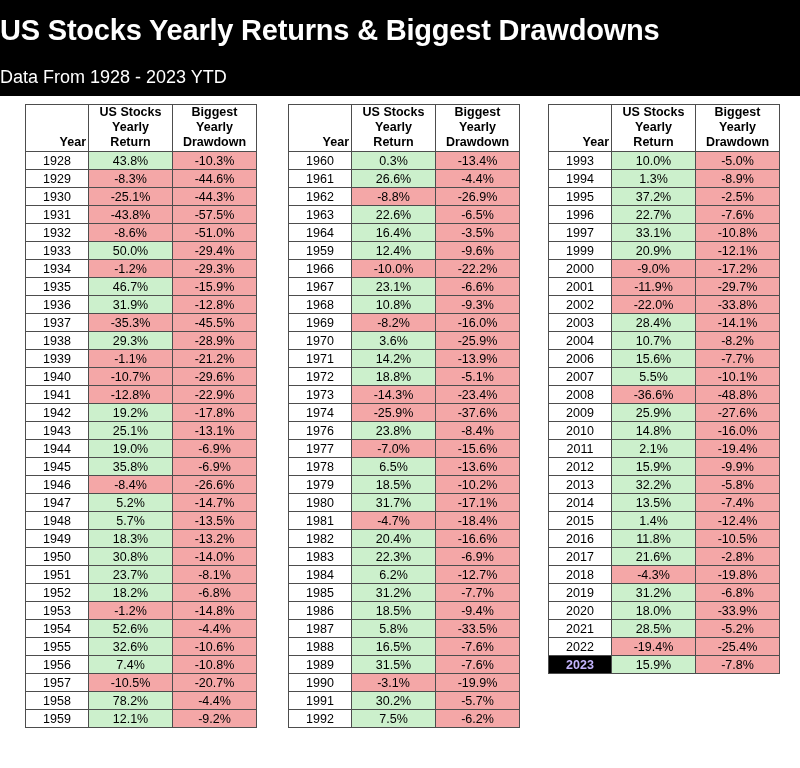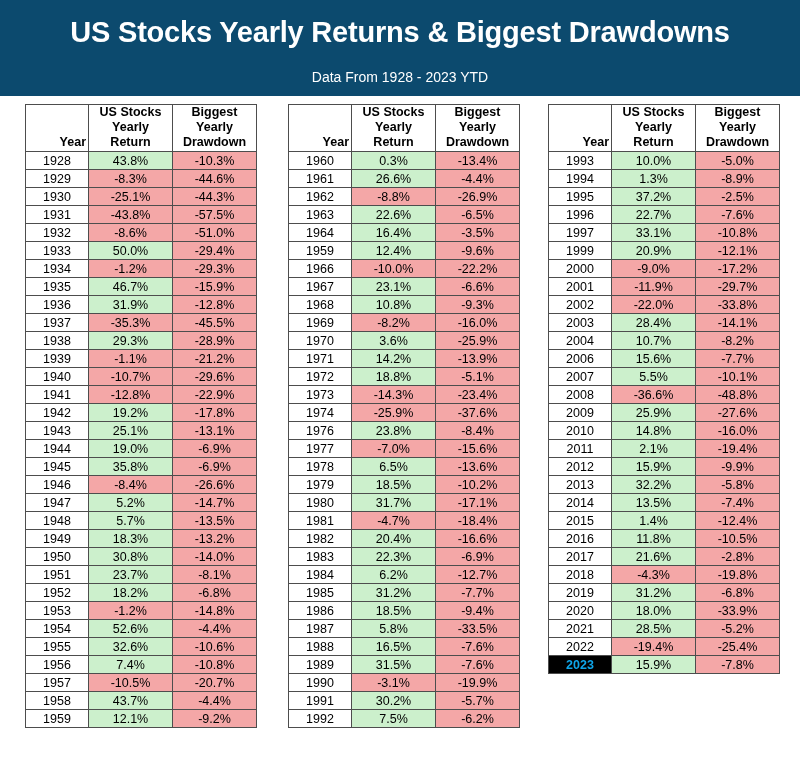--- a/index.html
+++ b/index.html
@@ -18,11 +18,11 @@
   #header-banner {
     width: 800px;
     height: 96px;
-    background: #0c4a6e;
+    background: #000000;
     color: #ffffff;
     display: flex;
     flex-direction: column;
-    align-items: center;
+    align-items: flex-start;
     justify-content: center;
     box-sizing: border-box;
     padding-top: 6px;

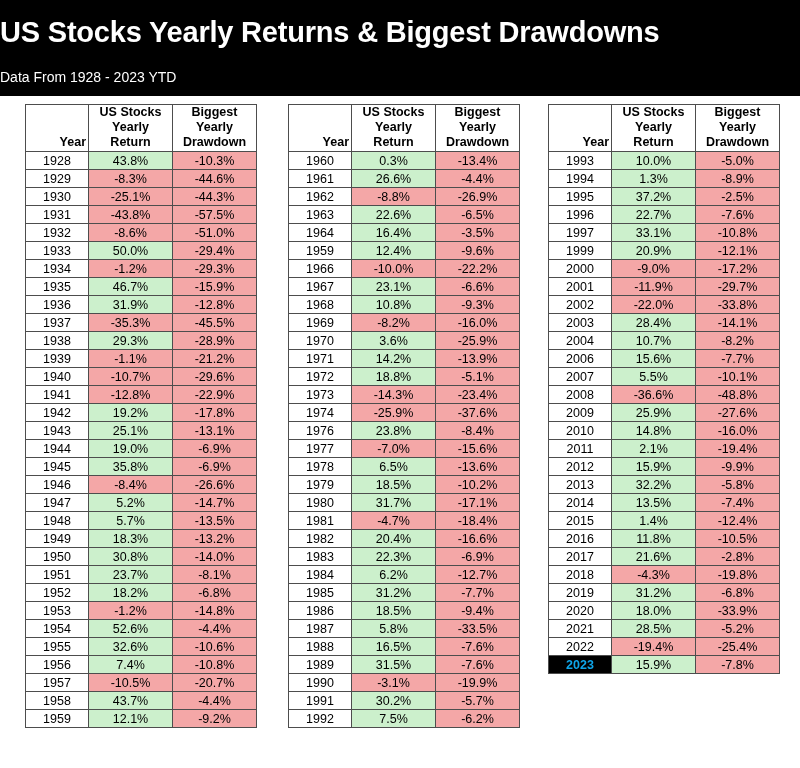--- a/index.html
+++ b/index.html
@@ -35,7 +35,7 @@
     white-space: nowrap;
   }
   #header-subtitle {
-    font-size: 14px;
+    font-size: 18px;
     font-weight: normal;
     margin-top: 23px;
     line-height: 1.05;

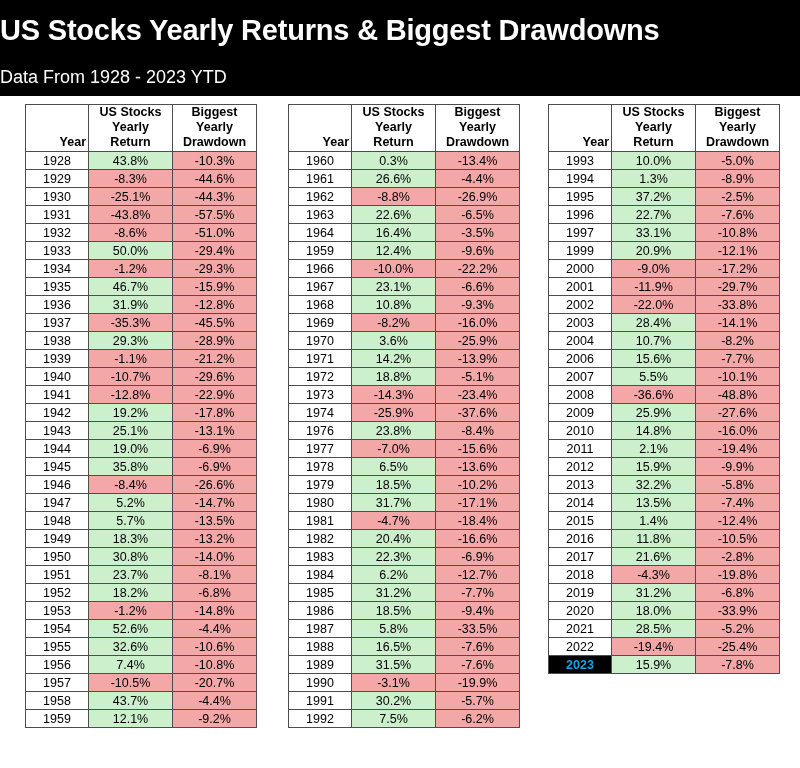--- a/index.html
+++ b/index.html
@@ -97,7 +97,7 @@
   }
   td.cell-year.highlight-year {
     background: #000000;
-    color: #0ea5e9;
+    color: #c4b5fd;
     font-weight: bold;
   }
   td.pos { background: #ccf0cc; }

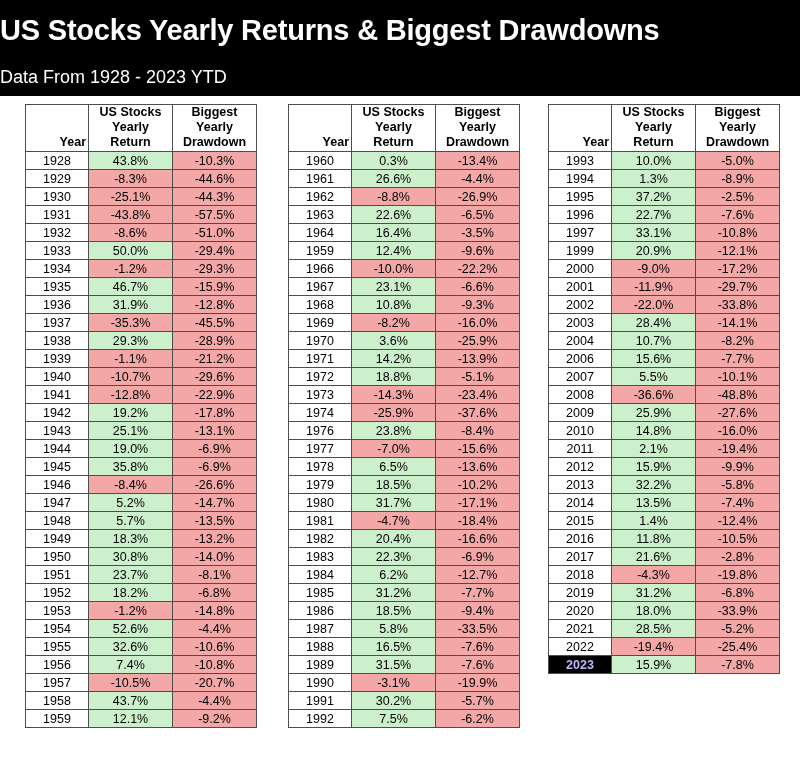--- a/index.html
+++ b/index.html
@@ -279,7 +279,7 @@
         </tr>
         <tr>
           <td class="cell-year">1958</td>
-          <td class="pos">43.7%</td>
+          <td class="pos">78.2%</td>
           <td class="neg">-4.4%</td>
         </tr>
         <tr>

